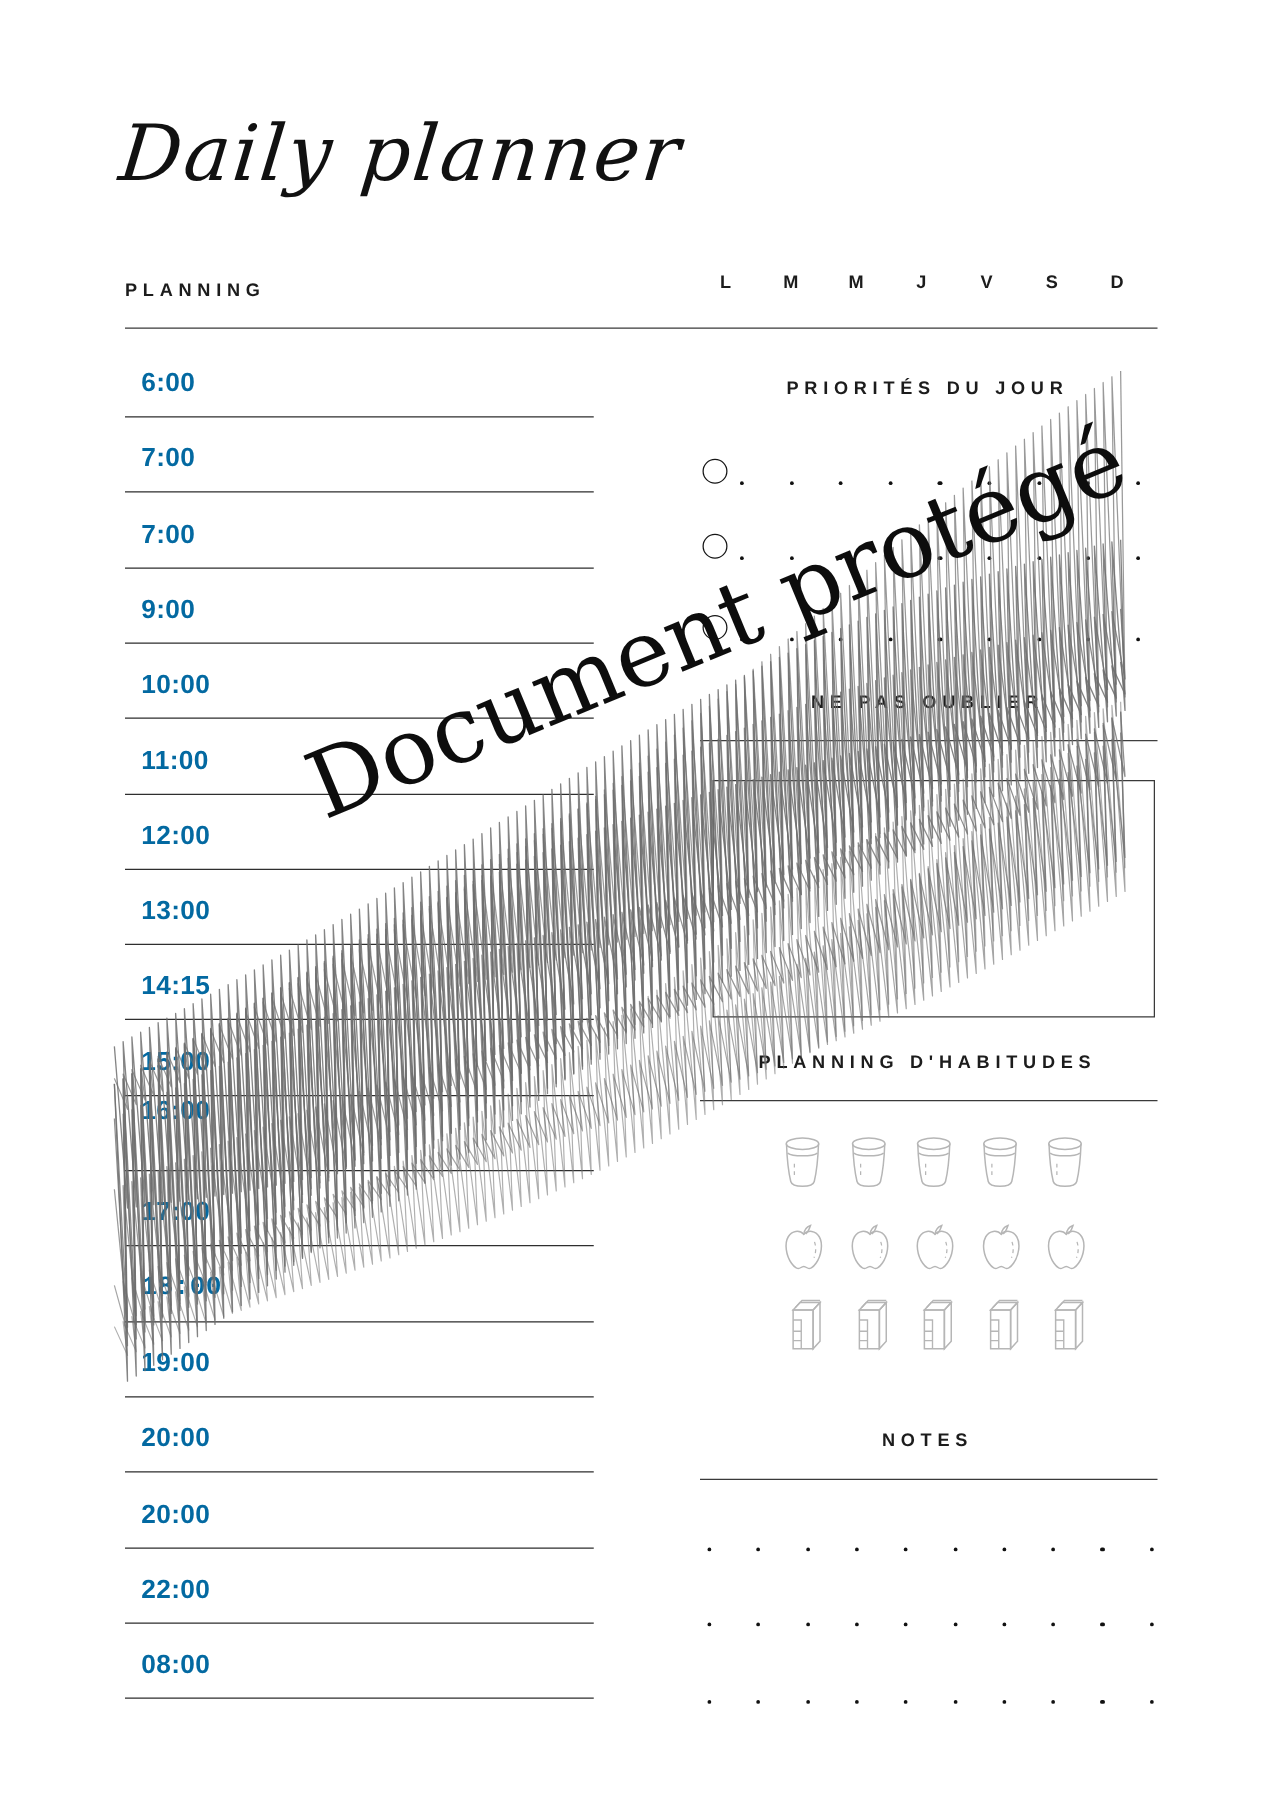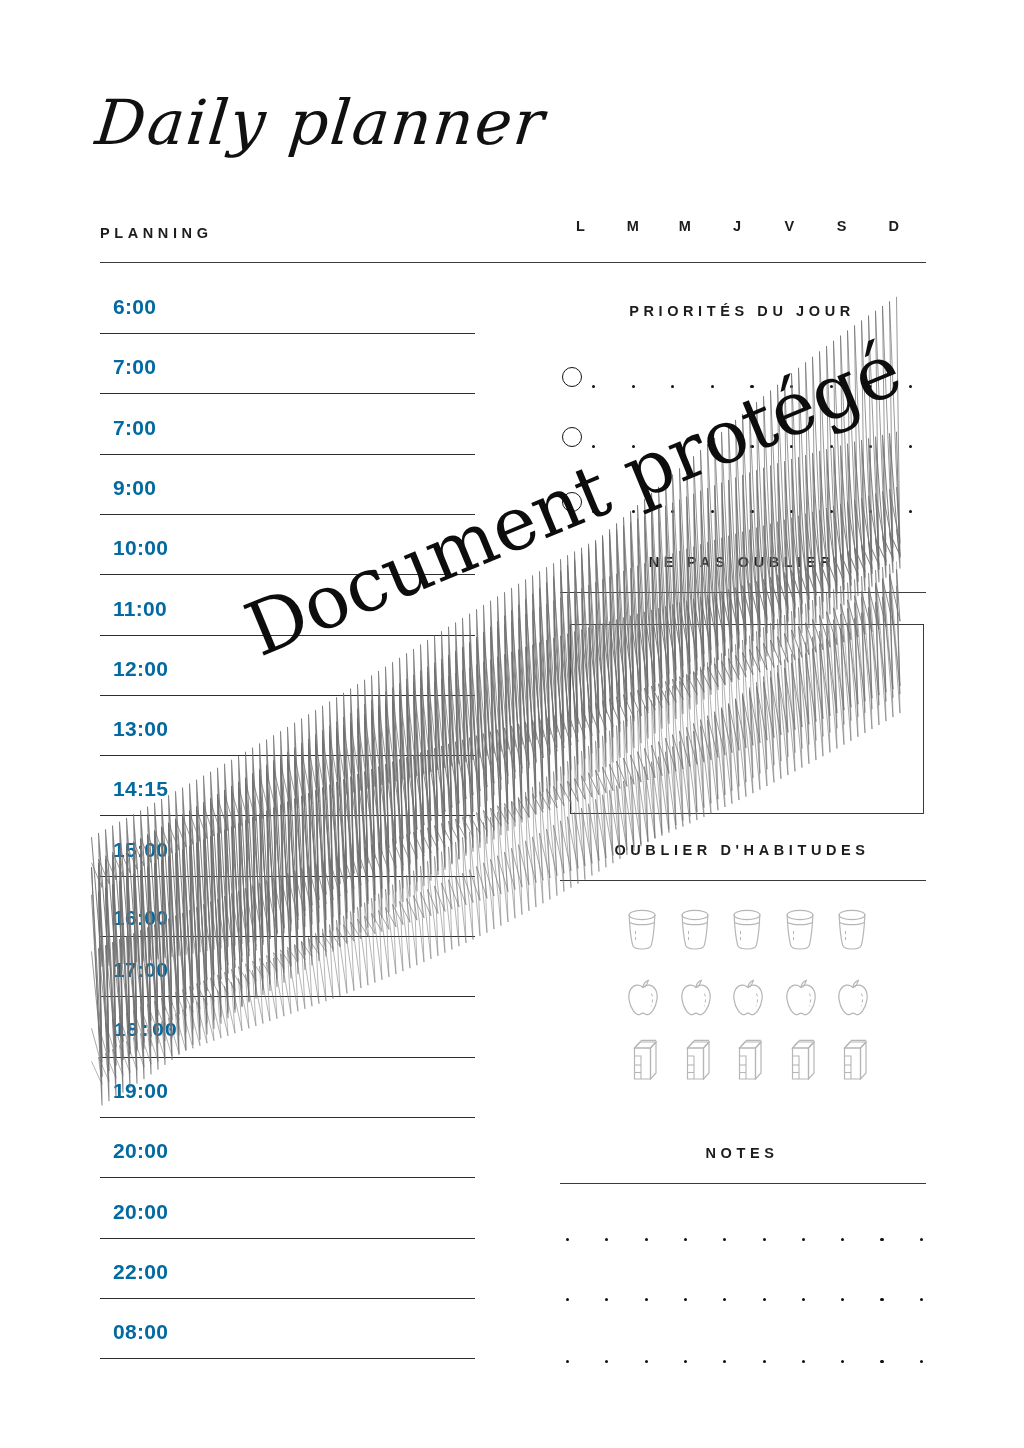--- a/index.html
+++ b/index.html
@@ -240,7 +240,7 @@
   <div class="rule thin" style="left:560px; top:592px; width:366px;"></div>
   <div class="note-box" style="left:570px; top:624px; width:354px; height:190px;"></div>
 
-  <div class="sec-head center" style="left:560px; top:842px; width:364px;">OUBLIER D'HABITUDES</div>
+  <div class="sec-head center" style="left:560px; top:842px; width:364px;">PLANNING D'HABITUDES</div>
   <div class="rule" style="left:560px; top:880px; width:366px;"></div>
   <div id="habit-grid">
       <div class="habit-icon" style="left: 626px; top: 908px;">

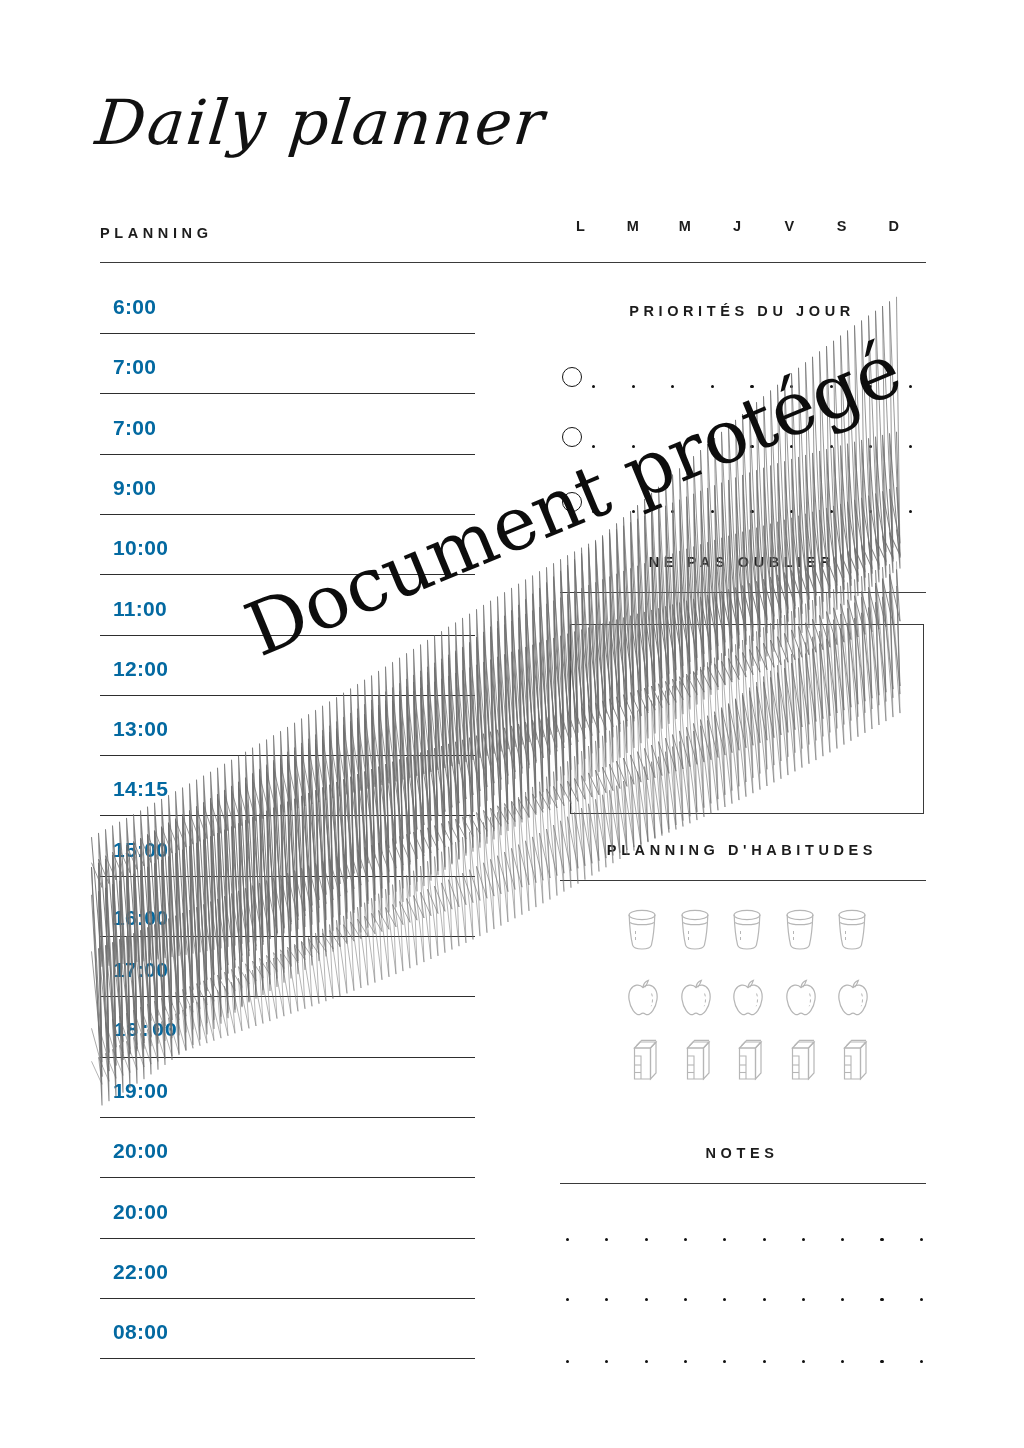--- a/index.html
+++ b/index.html
@@ -178,7 +178,7 @@
       <div class="time-rule" style="top: 815.4px;"></div>
       <div class="time-label" style="top: 837.7px;">15:00</div>
       <div class="time-rule" style="top: 875.7px;"></div>
-      <div class="time-label" style="top: 906px;">16:00</div>
+      <div class="time-label" style="top: 877px;">16:00</div>
       <div class="time-rule" style="top: 936px;"></div>
       <div class="time-label" style="top: 958.3px;">17:00</div>
       <div class="time-rule" style="top: 996.3px;"></div>

